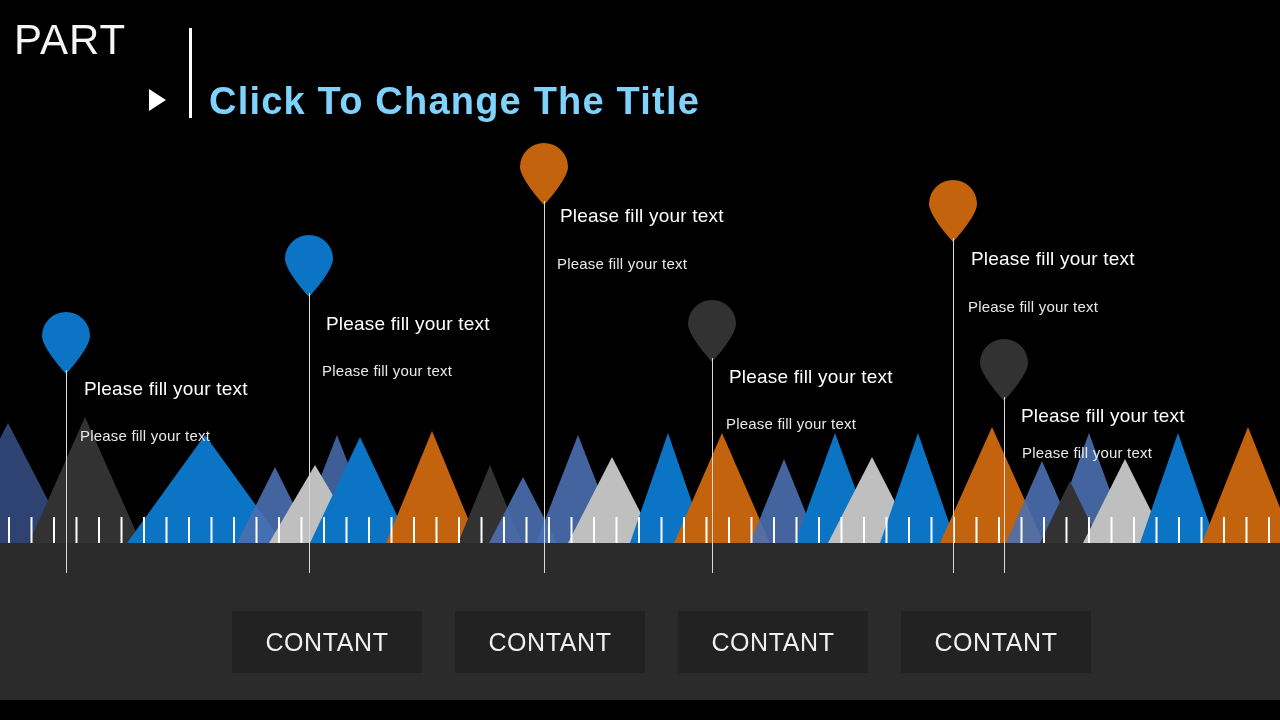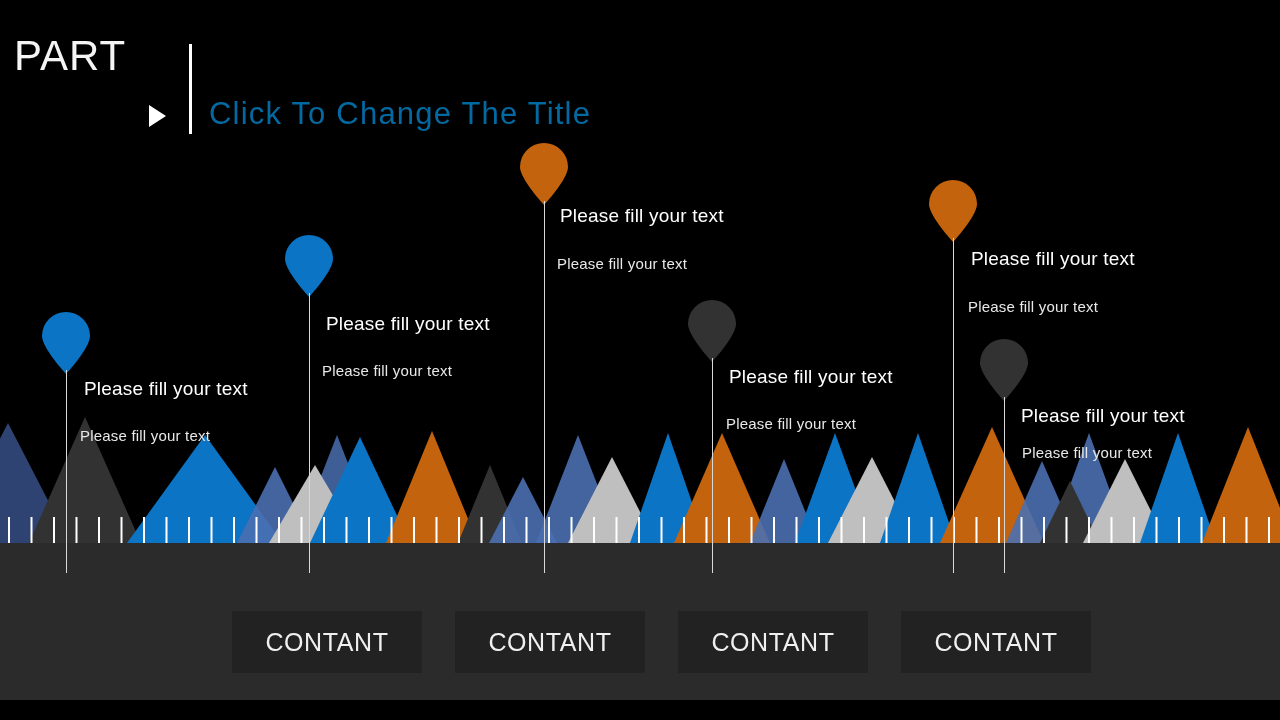--- a/index.html
+++ b/index.html
@@ -27,7 +27,7 @@
   
   #header {
     position: absolute;
-    left: 0; top: 16px;
+    left: 0; top: 0;
     width: 1076px;
     height: 135px;
   }

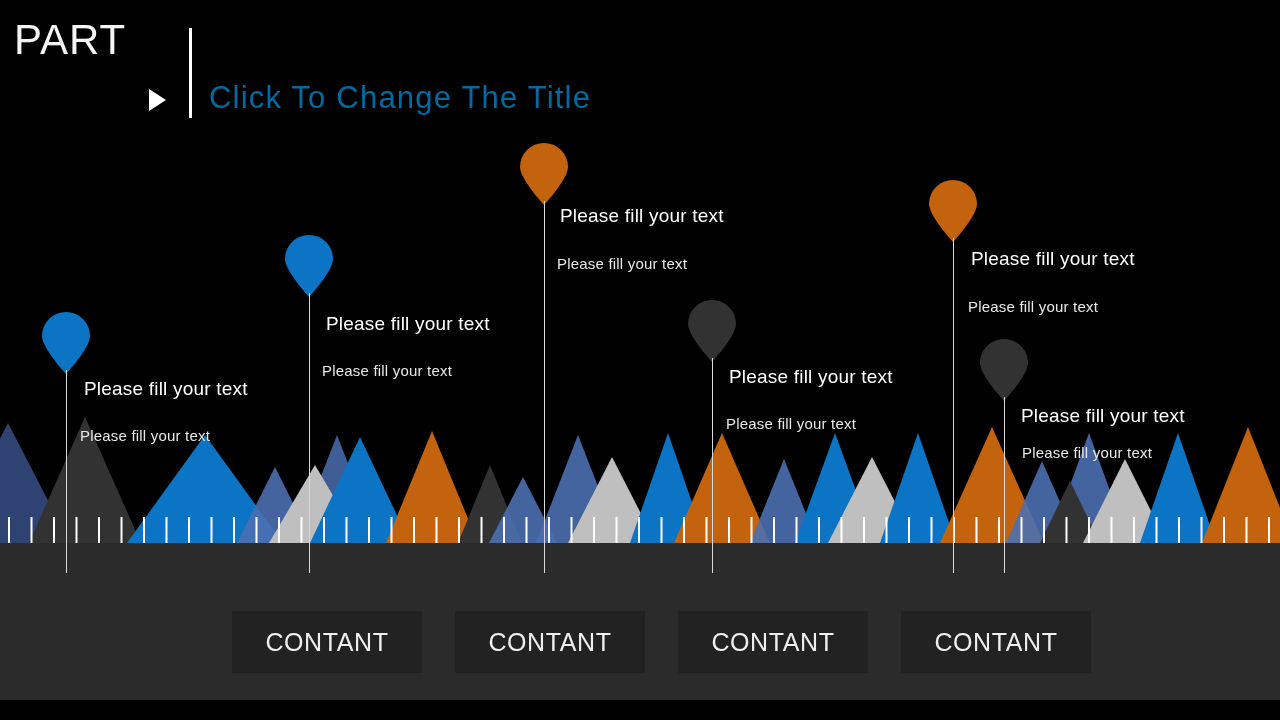--- a/index.html
+++ b/index.html
@@ -80,10 +80,11 @@
     position: absolute;
     left: 209px;
     top: 80px;
-    font-size: 31px;
+    font-size: 38px;
     letter-spacing: 1.2px;
-    color: #0369a1;
+    color: #7dd3fc;
     white-space: nowrap;
+    font-weight: bold;
   }
 
   

